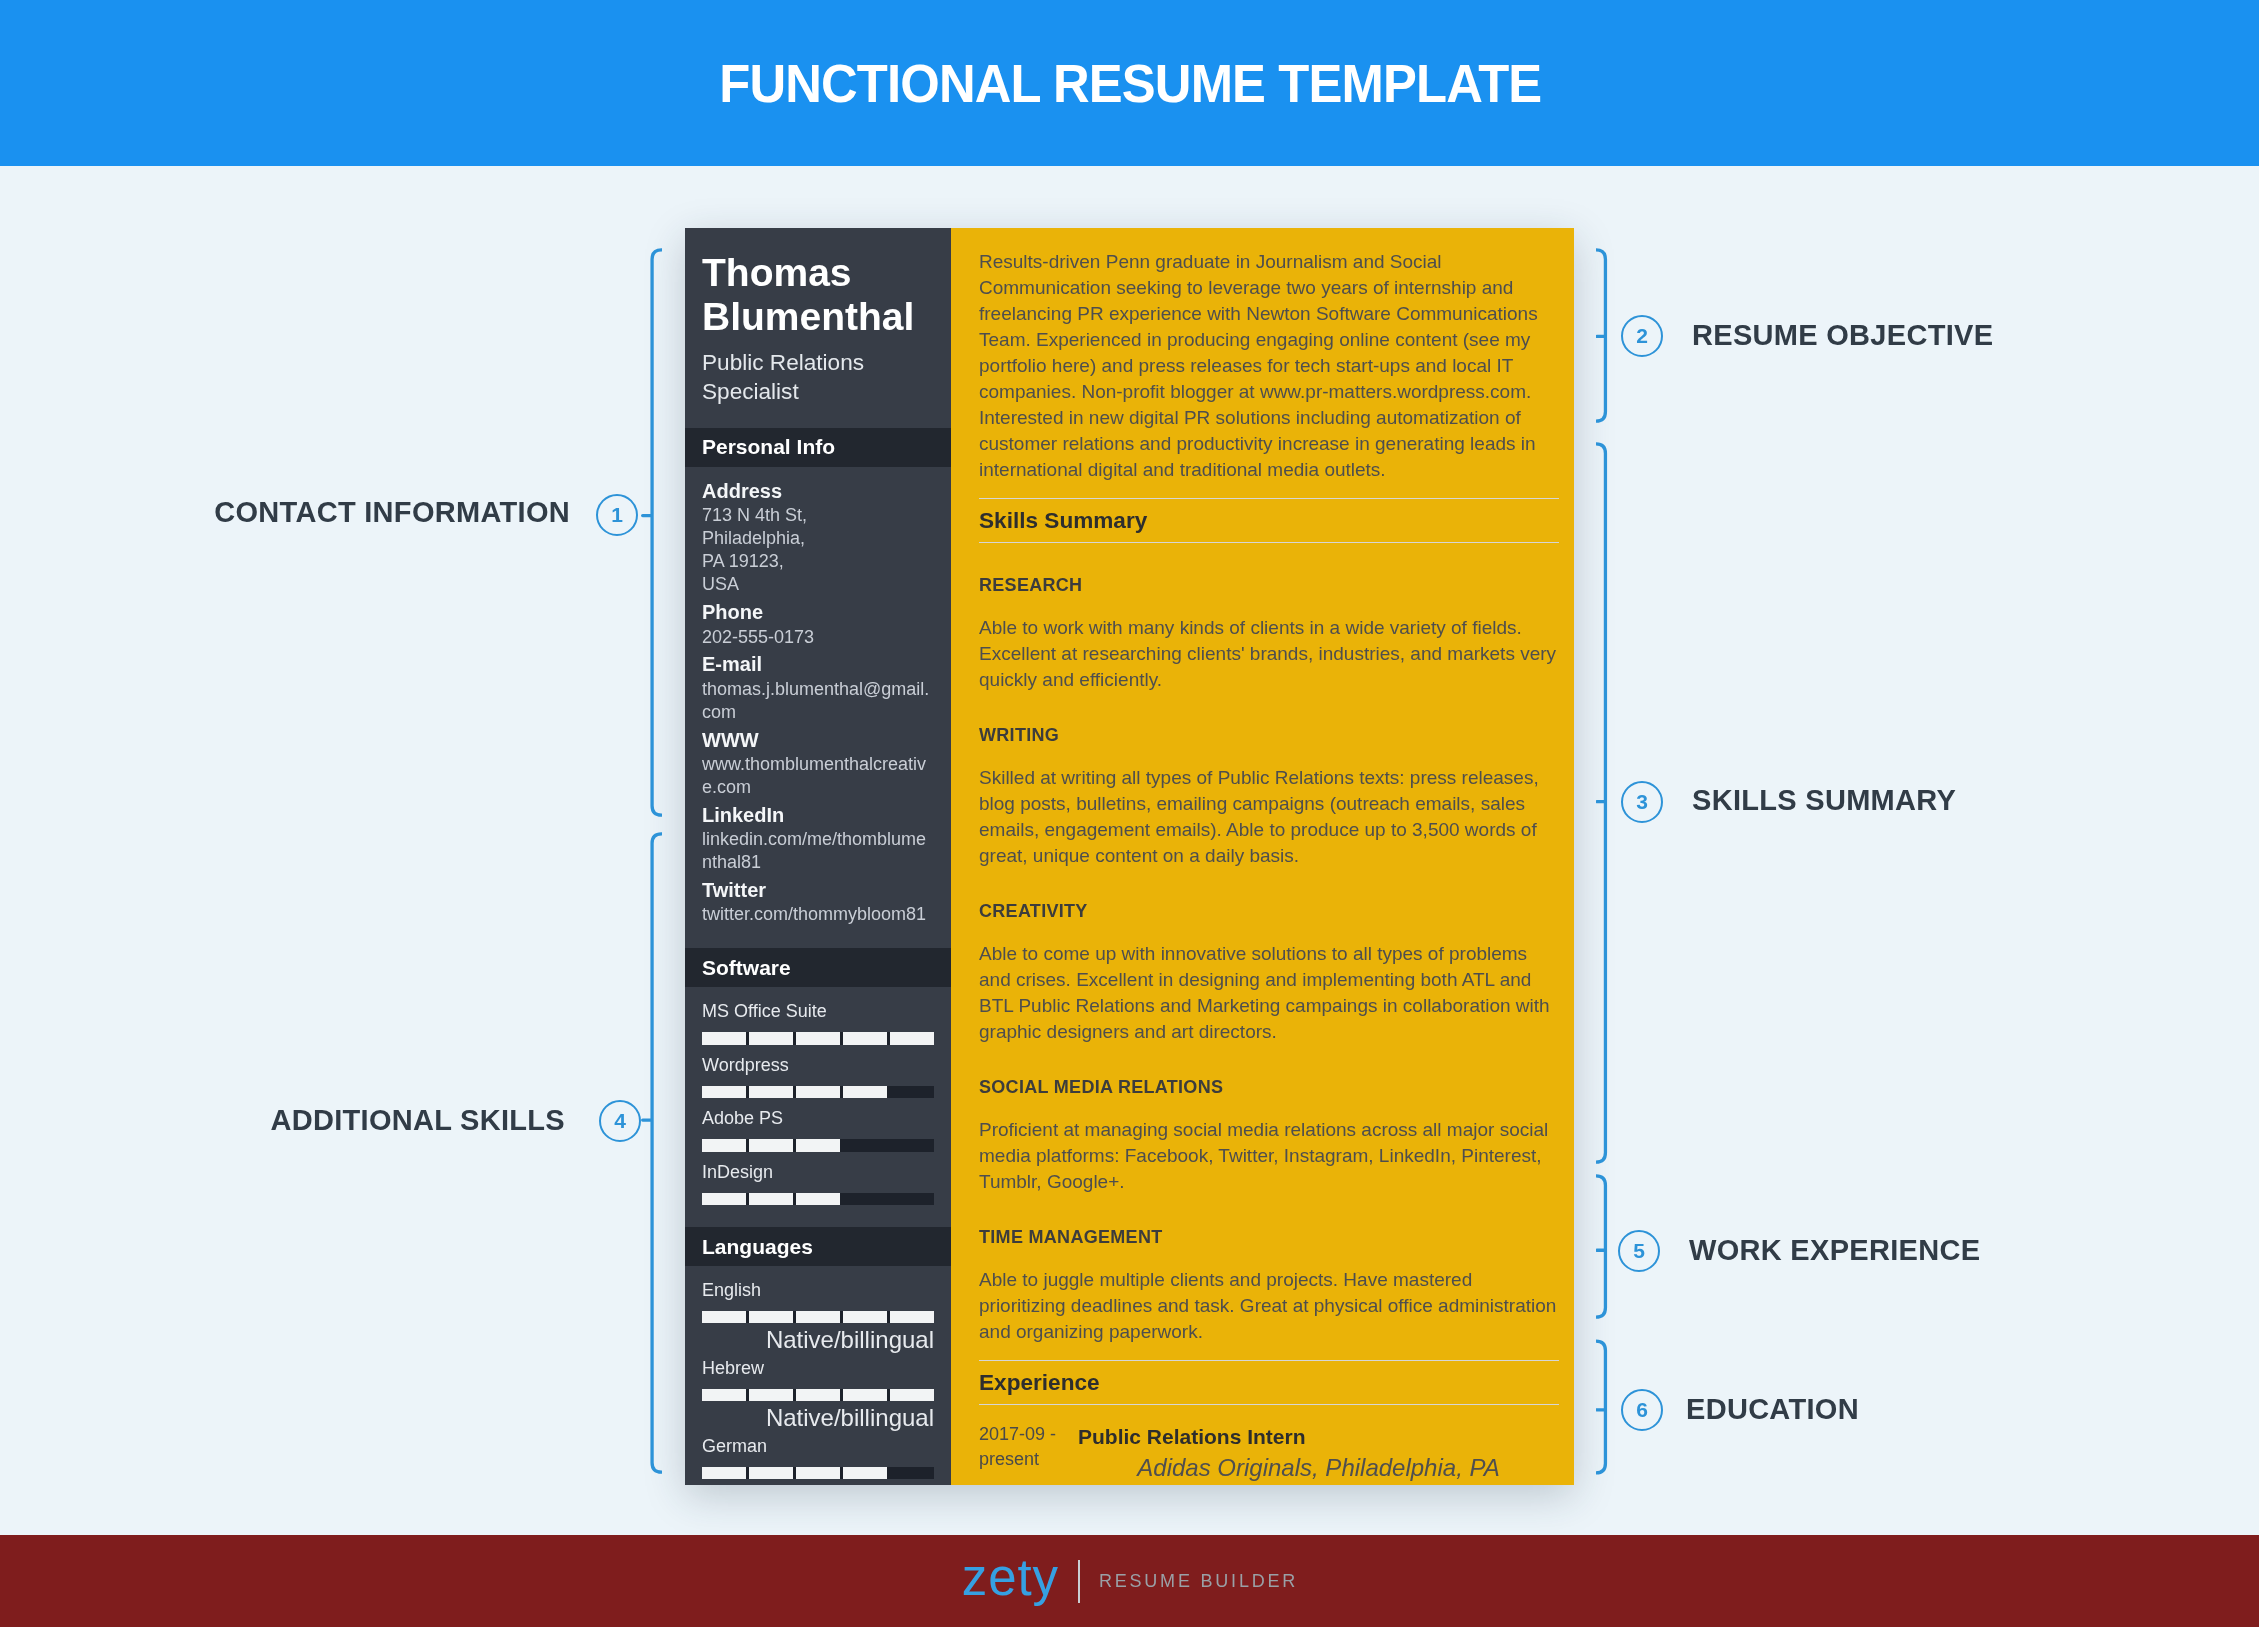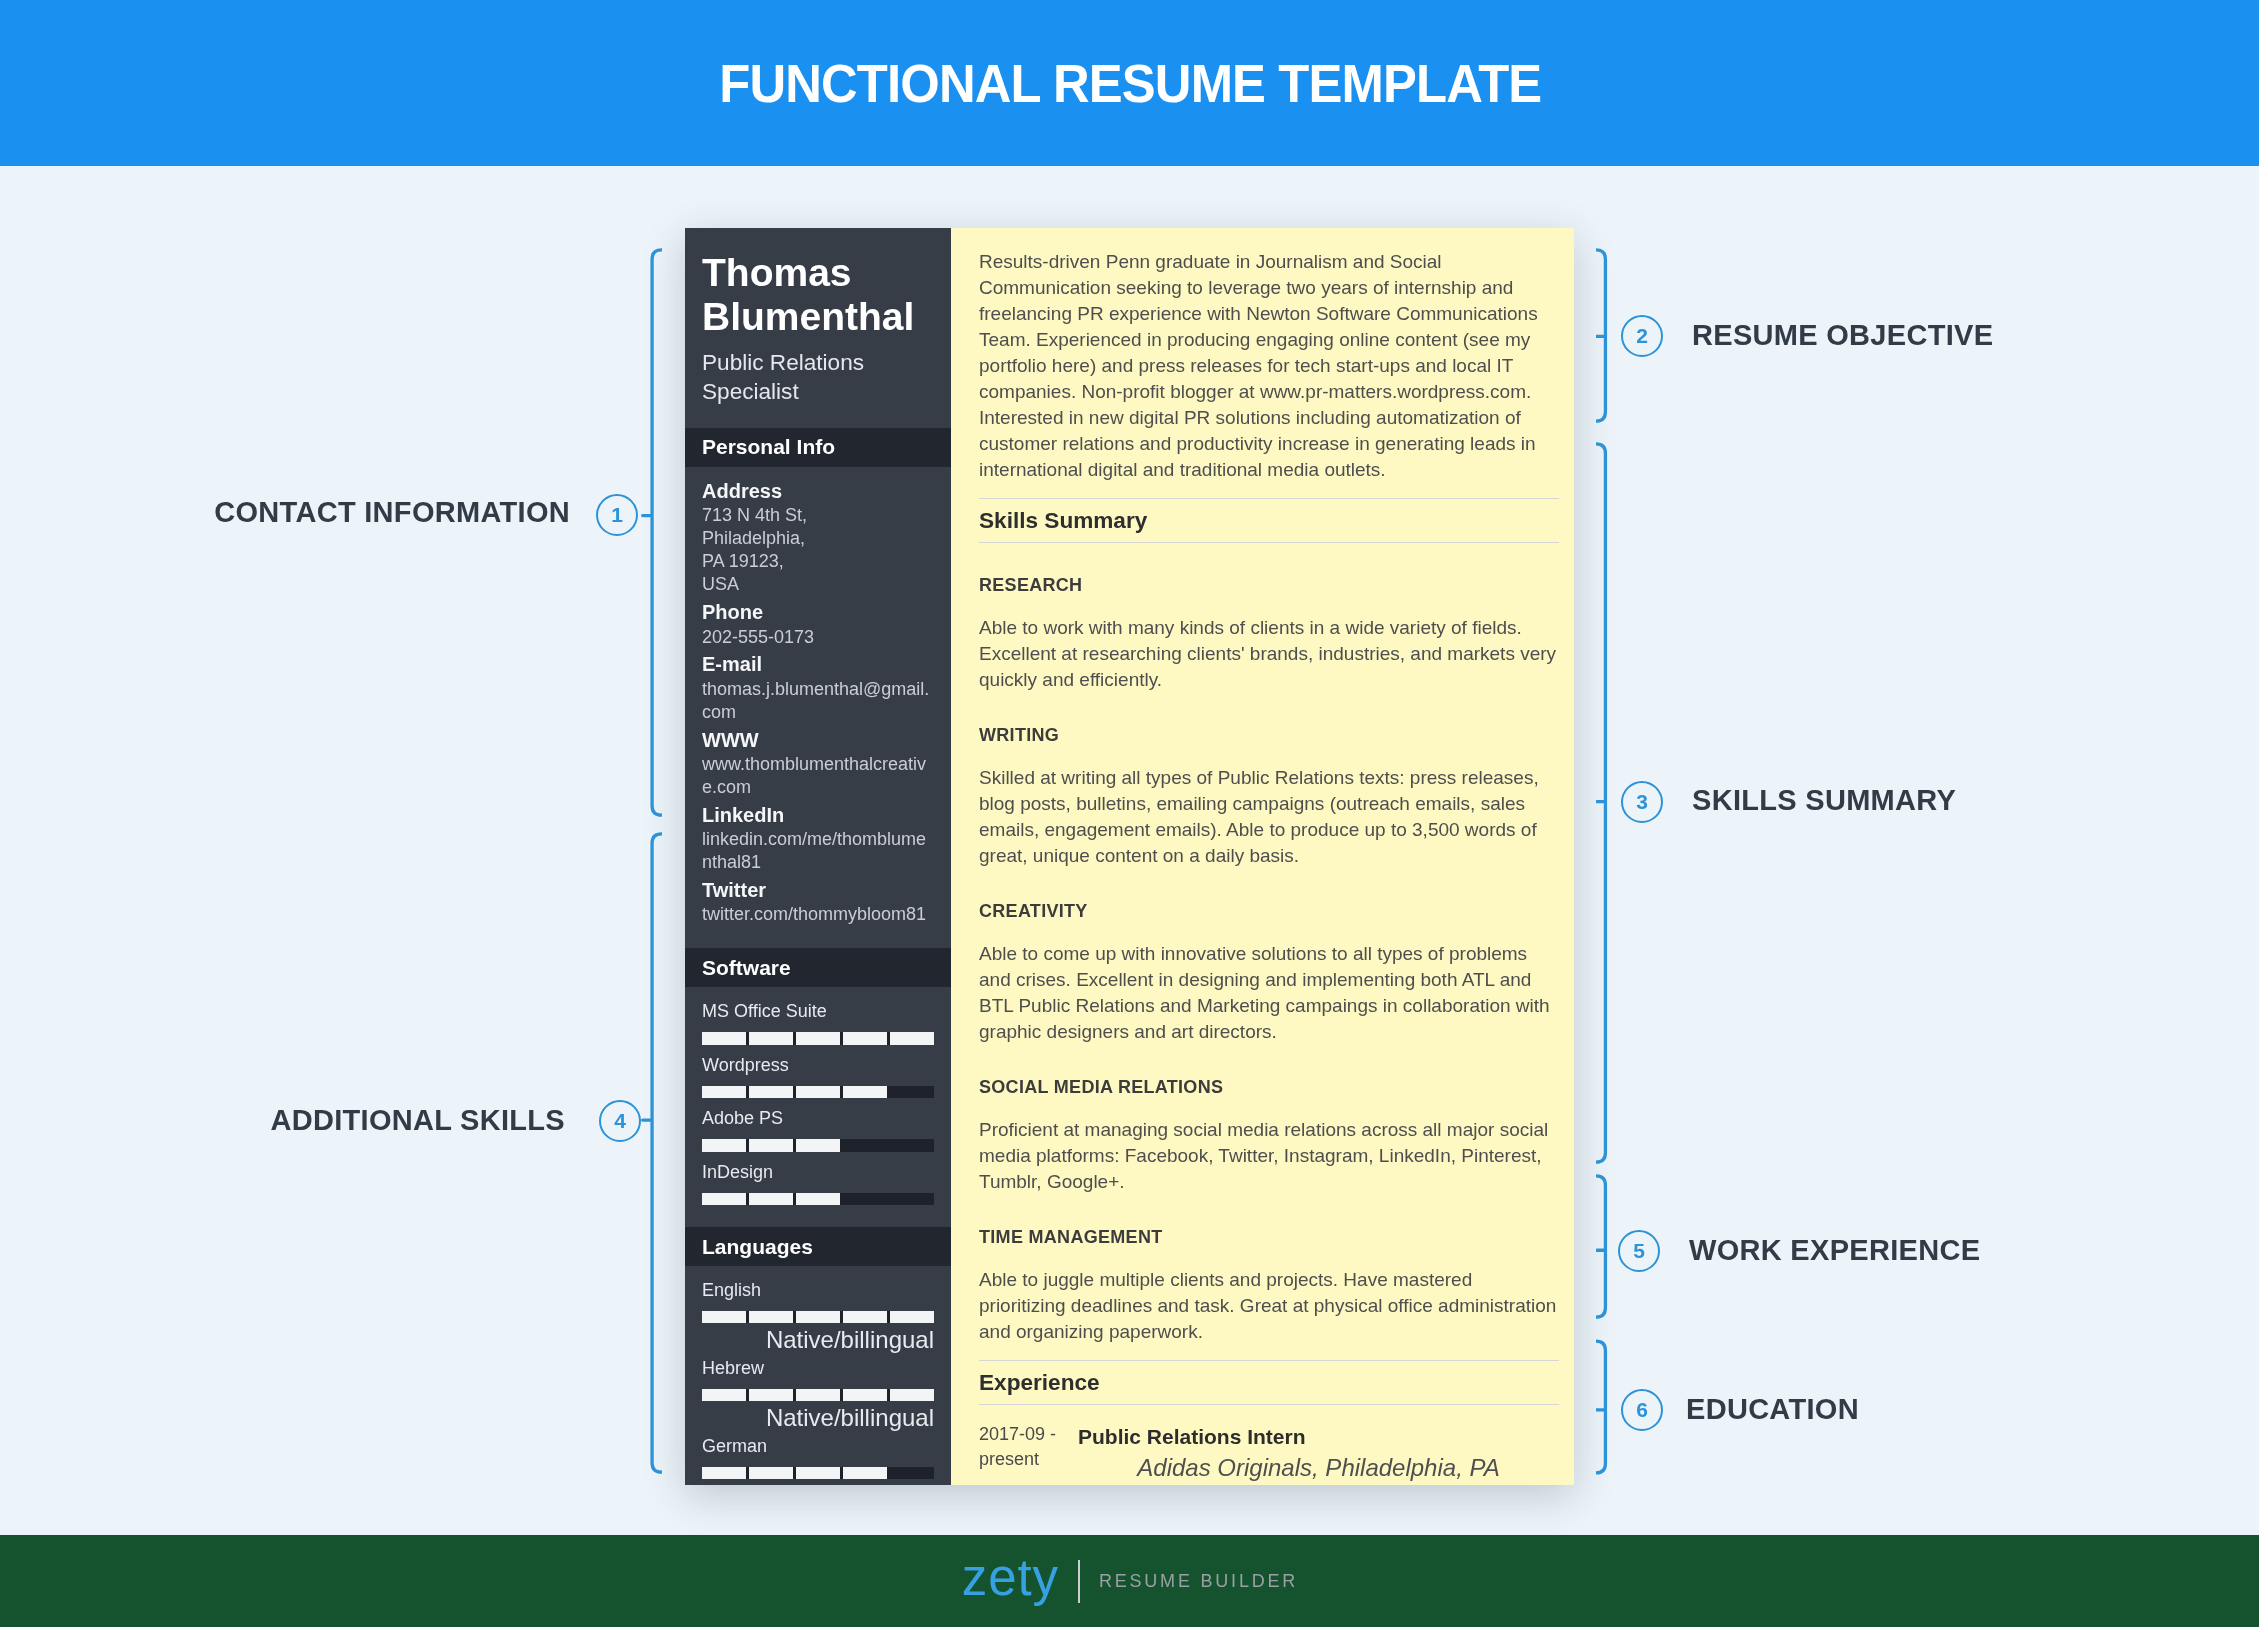--- a/index.html
+++ b/index.html
@@ -21,7 +21,7 @@
   
   .sheet{
     position:absolute;left:685px;top:228px;width:889px;height:1257px;
-    background:#fef9c3;box-shadow:0 11.3px 38px rgba(30,50,70,.22);
+    background:#eab308;box-shadow:0 11.3px 38px rgba(30,50,70,.22);
     display:flex;overflow:hidden;
   }
   

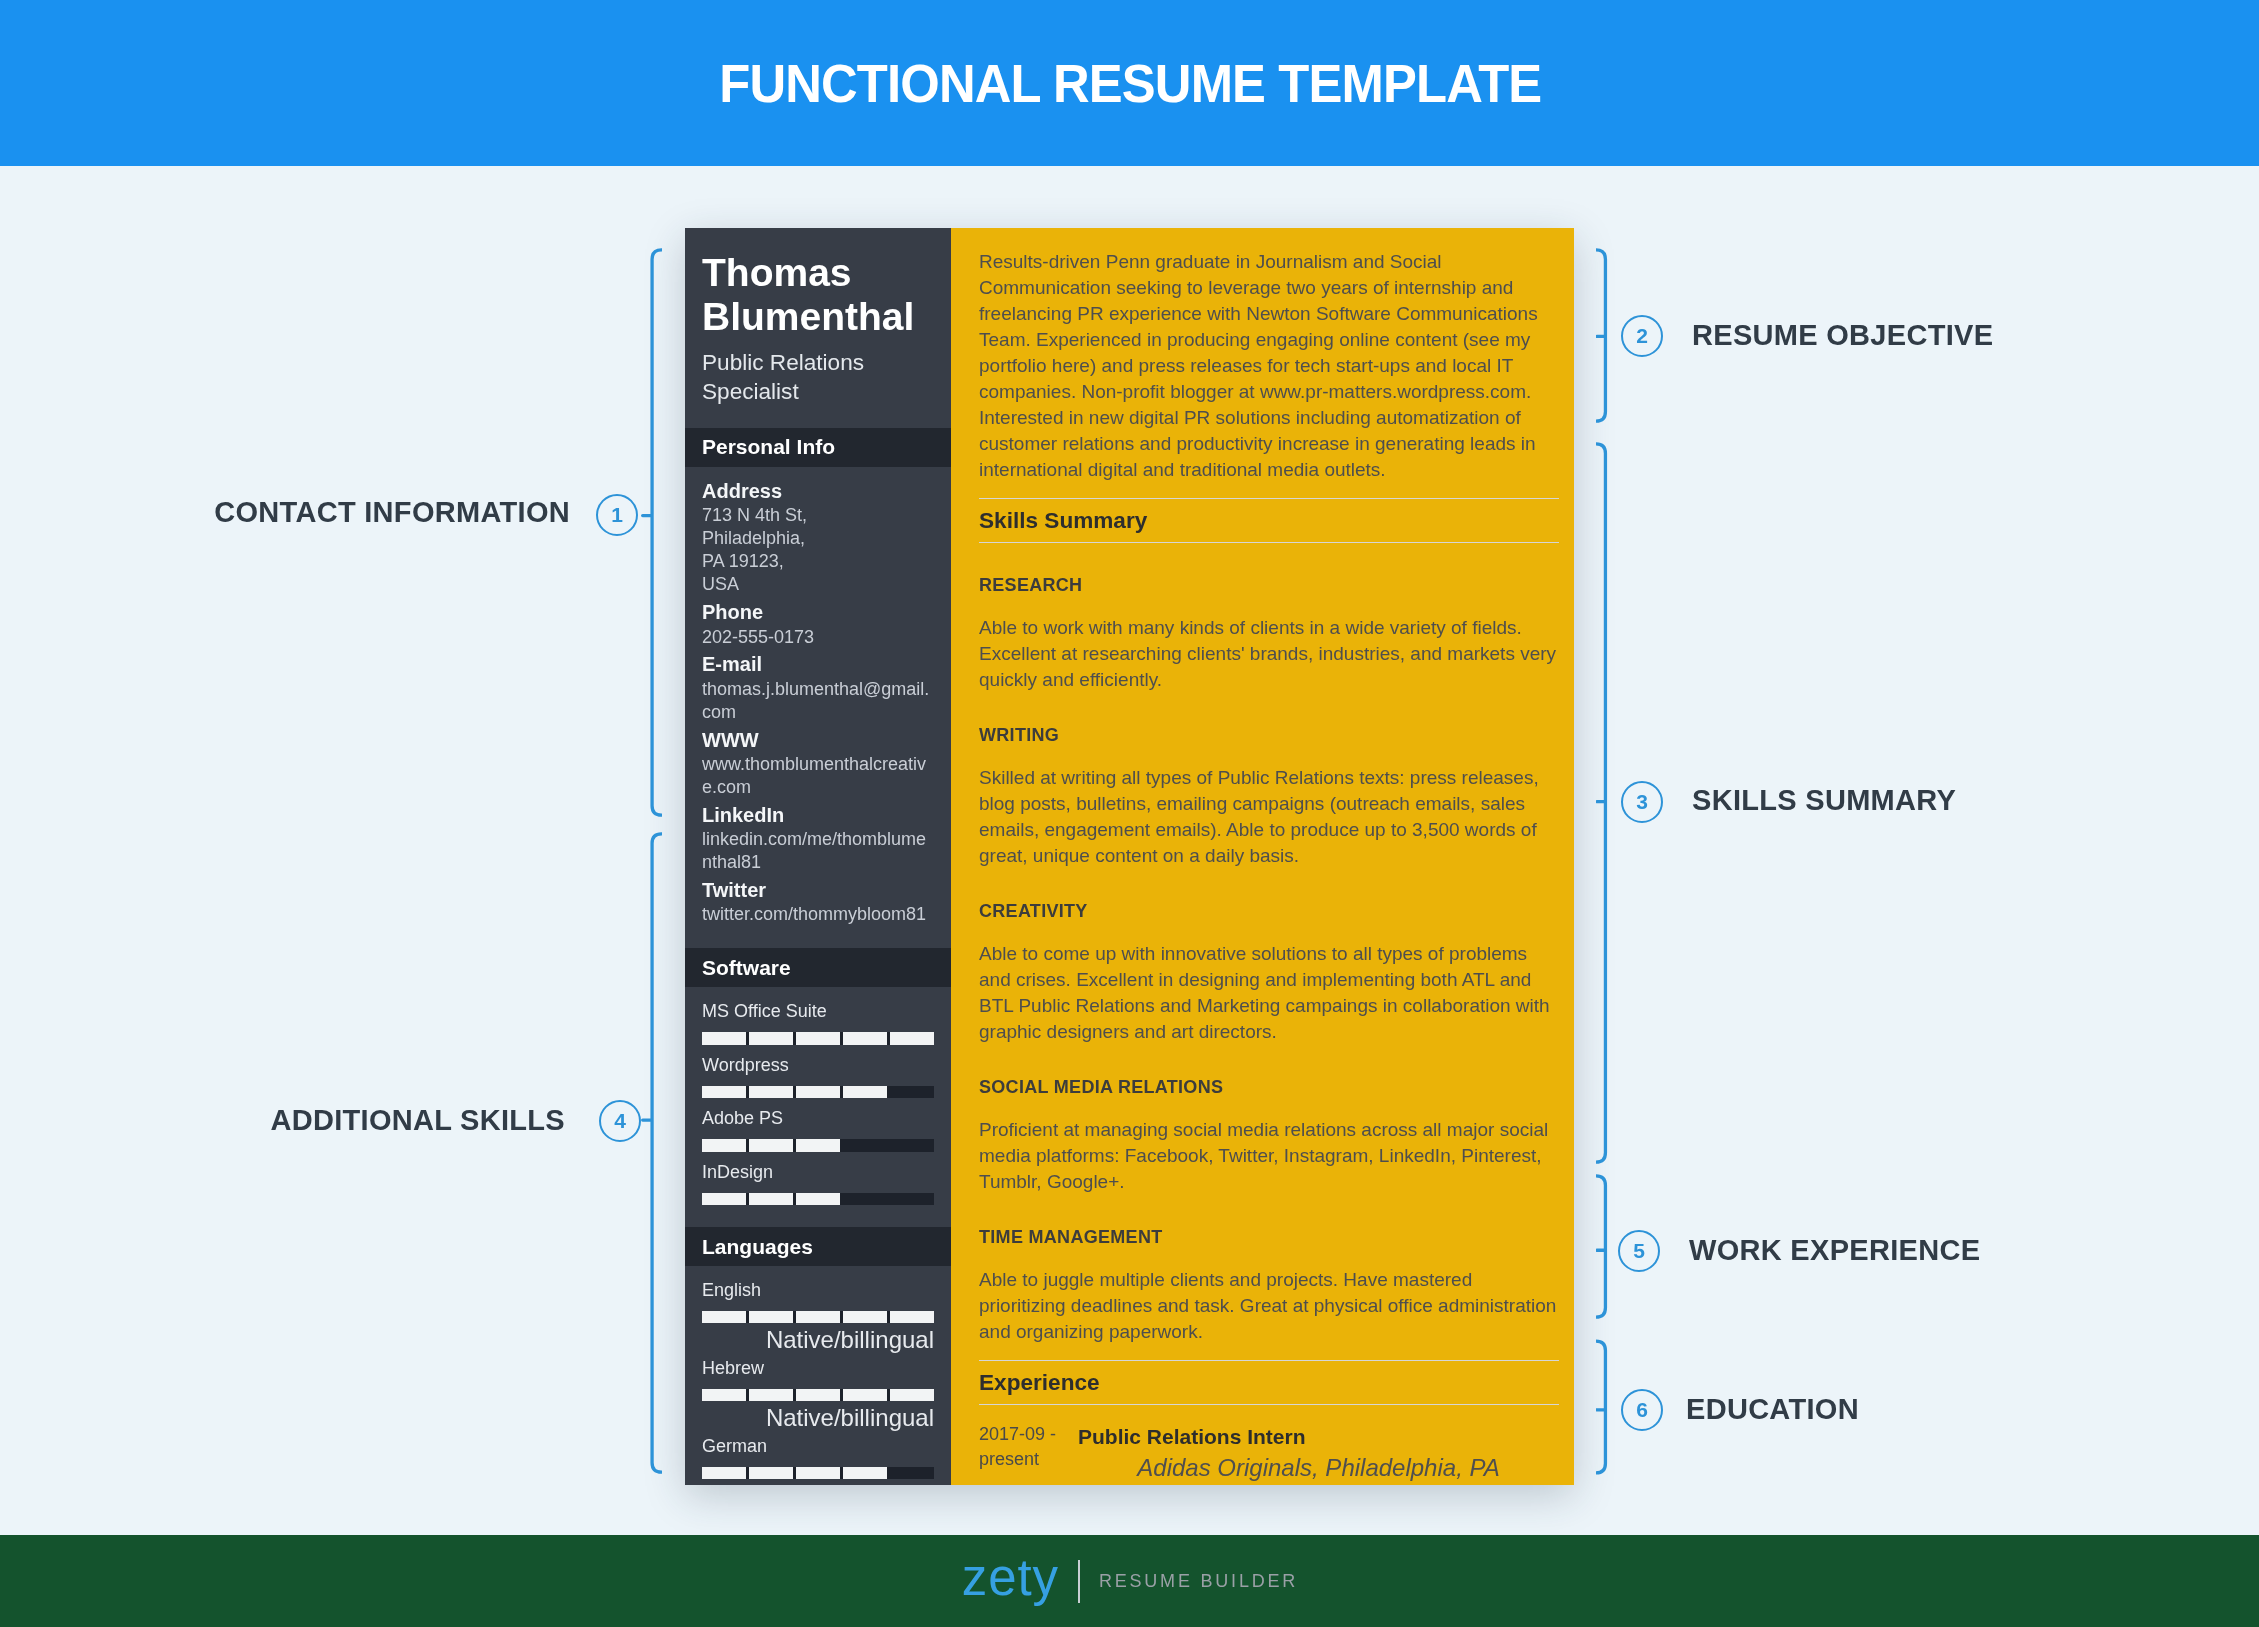--- a/index.html
+++ b/index.html
@@ -86,7 +86,7 @@
   .cir-6{left:1621px;top:1389px;}
   
   .footer{
-    position:absolute;left:0;bottom:0;width:2260px;height:92px;background:#14532d;
+    position:absolute;left:0;bottom:0;width:2260px;height:92px;background:#7f1d1d;
     display:flex;align-items:center;justify-content:center;
   }
   .logo-zety{font-size:51px;color:#36a0e2;letter-spacing:0.9px;line-height:1;padding-bottom:7.5px;}

